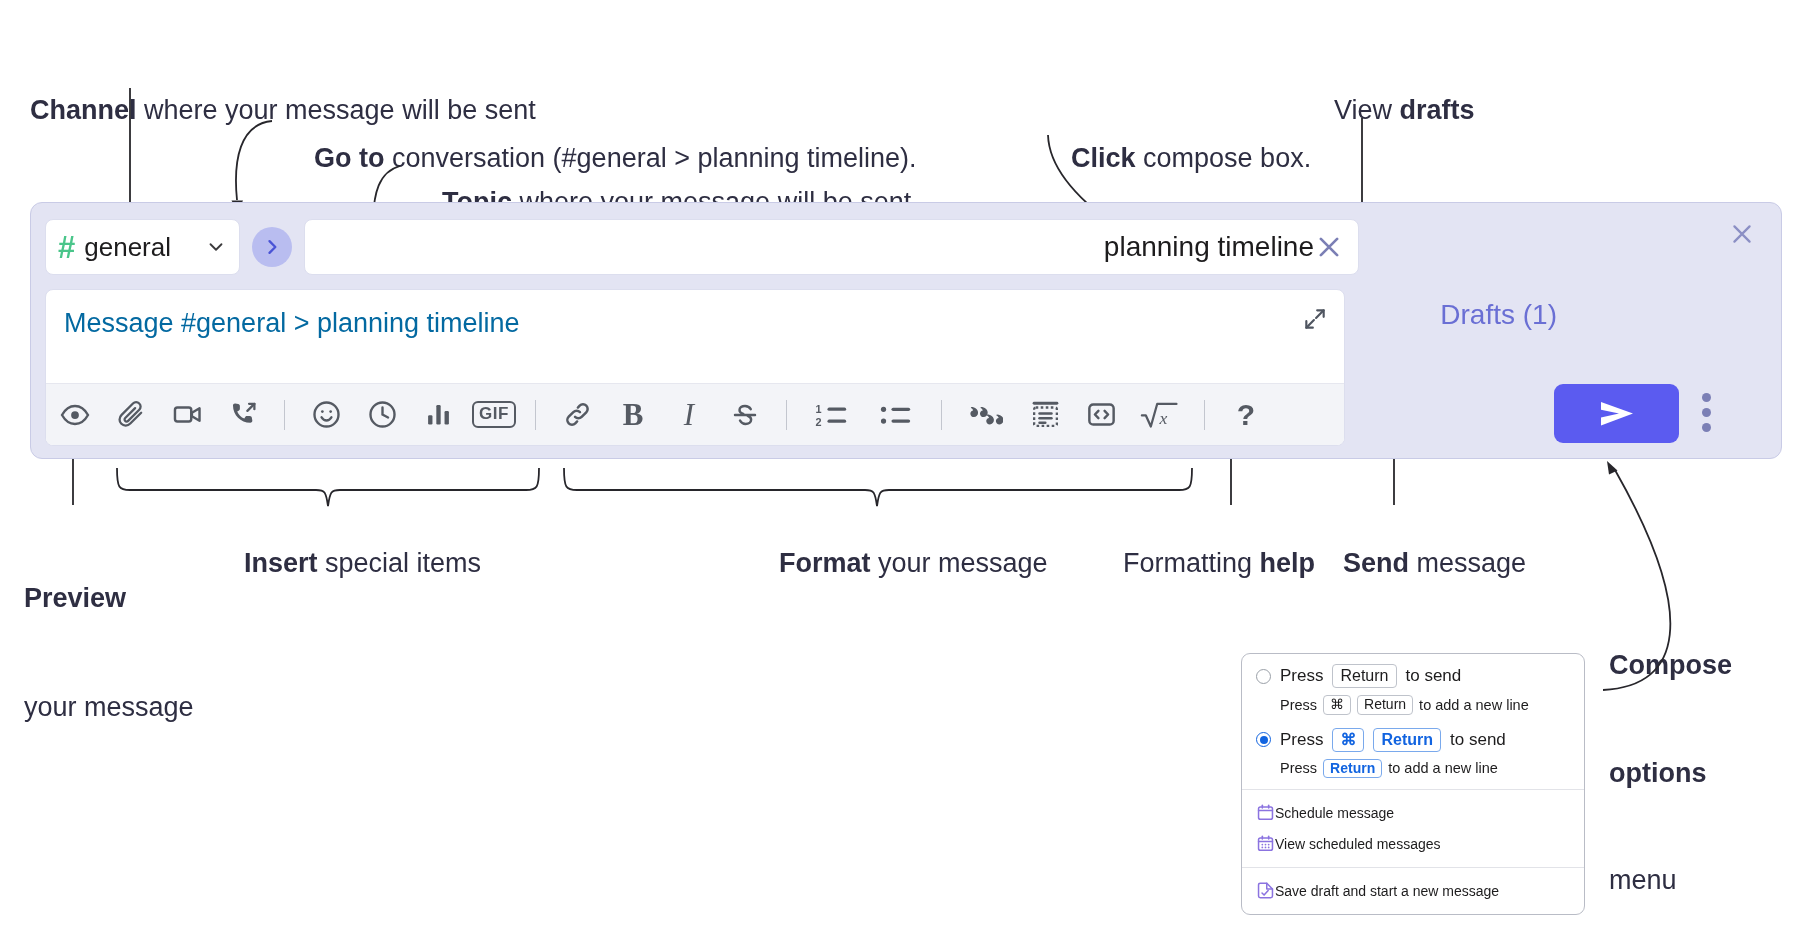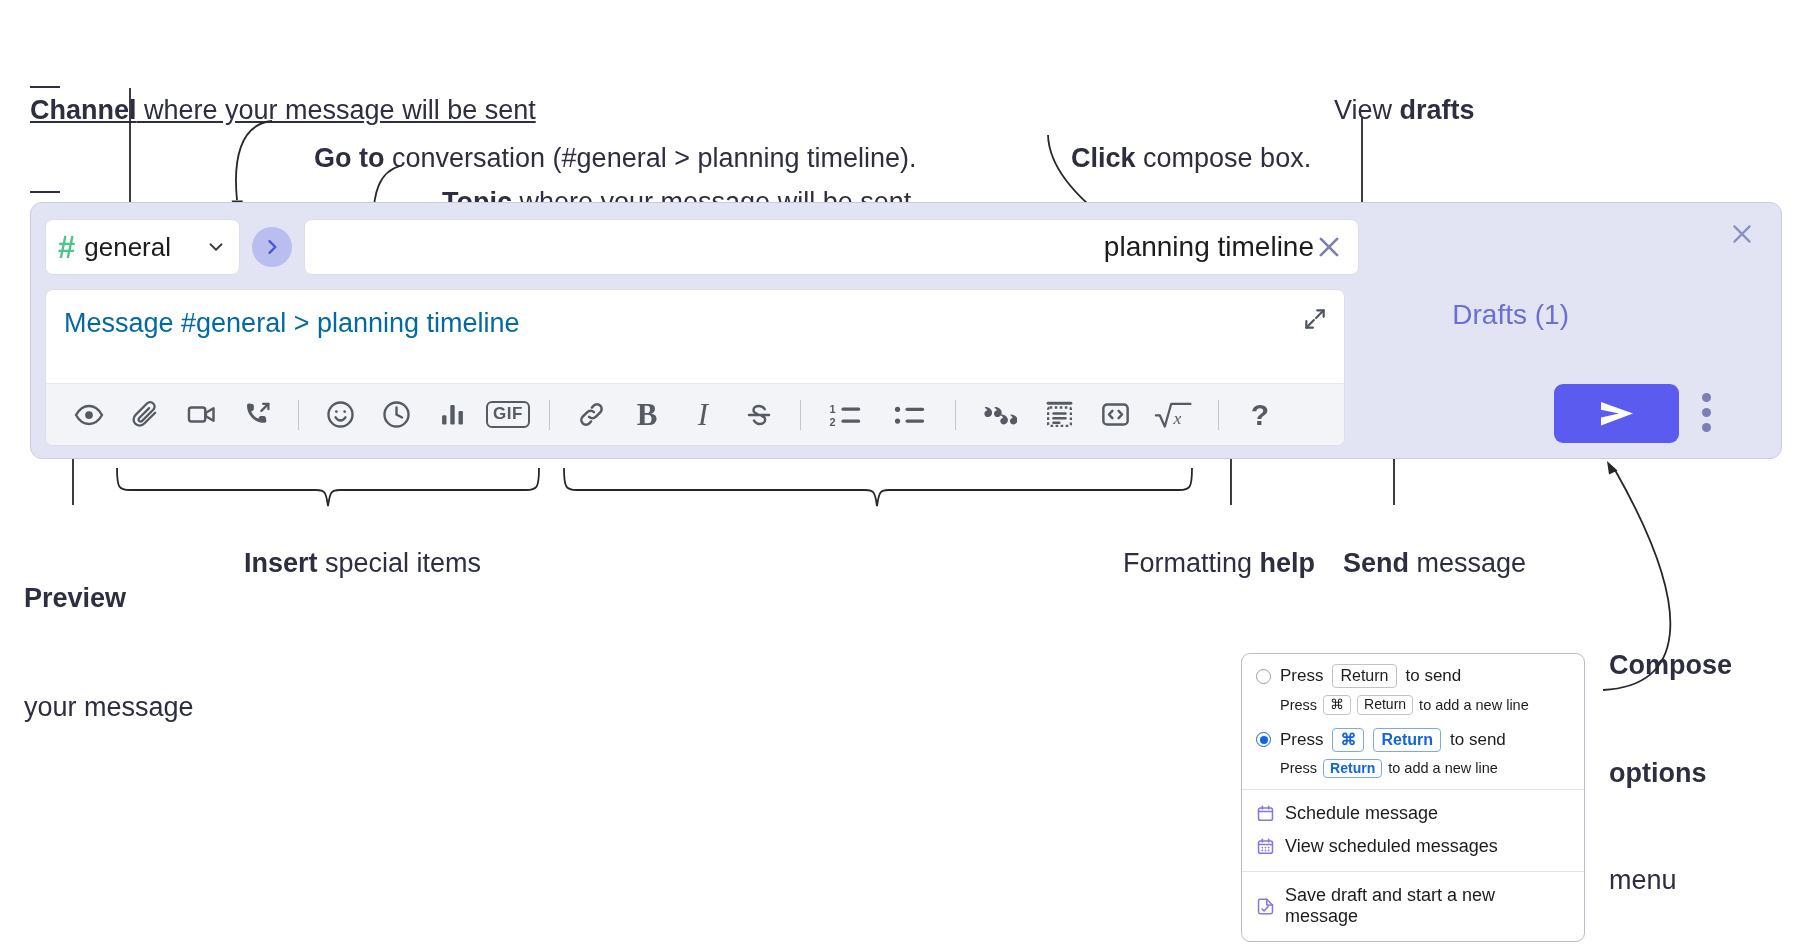--- a/index.html
+++ b/index.html
@@ -175,7 +175,7 @@
 
 <div id="root">
 
-  <div class="anno a-lg" style="left:30px; top:23px;text-decoration:underline;">
+  <div class="anno a-lg" style="left:30px; top:23px;">
     <div><b>Channel</b><span> where your message will be sent</span></div>
     <div style="margin-top:4px;"><i>Click to change channel or switch to a DM.</i></div>
   </div>

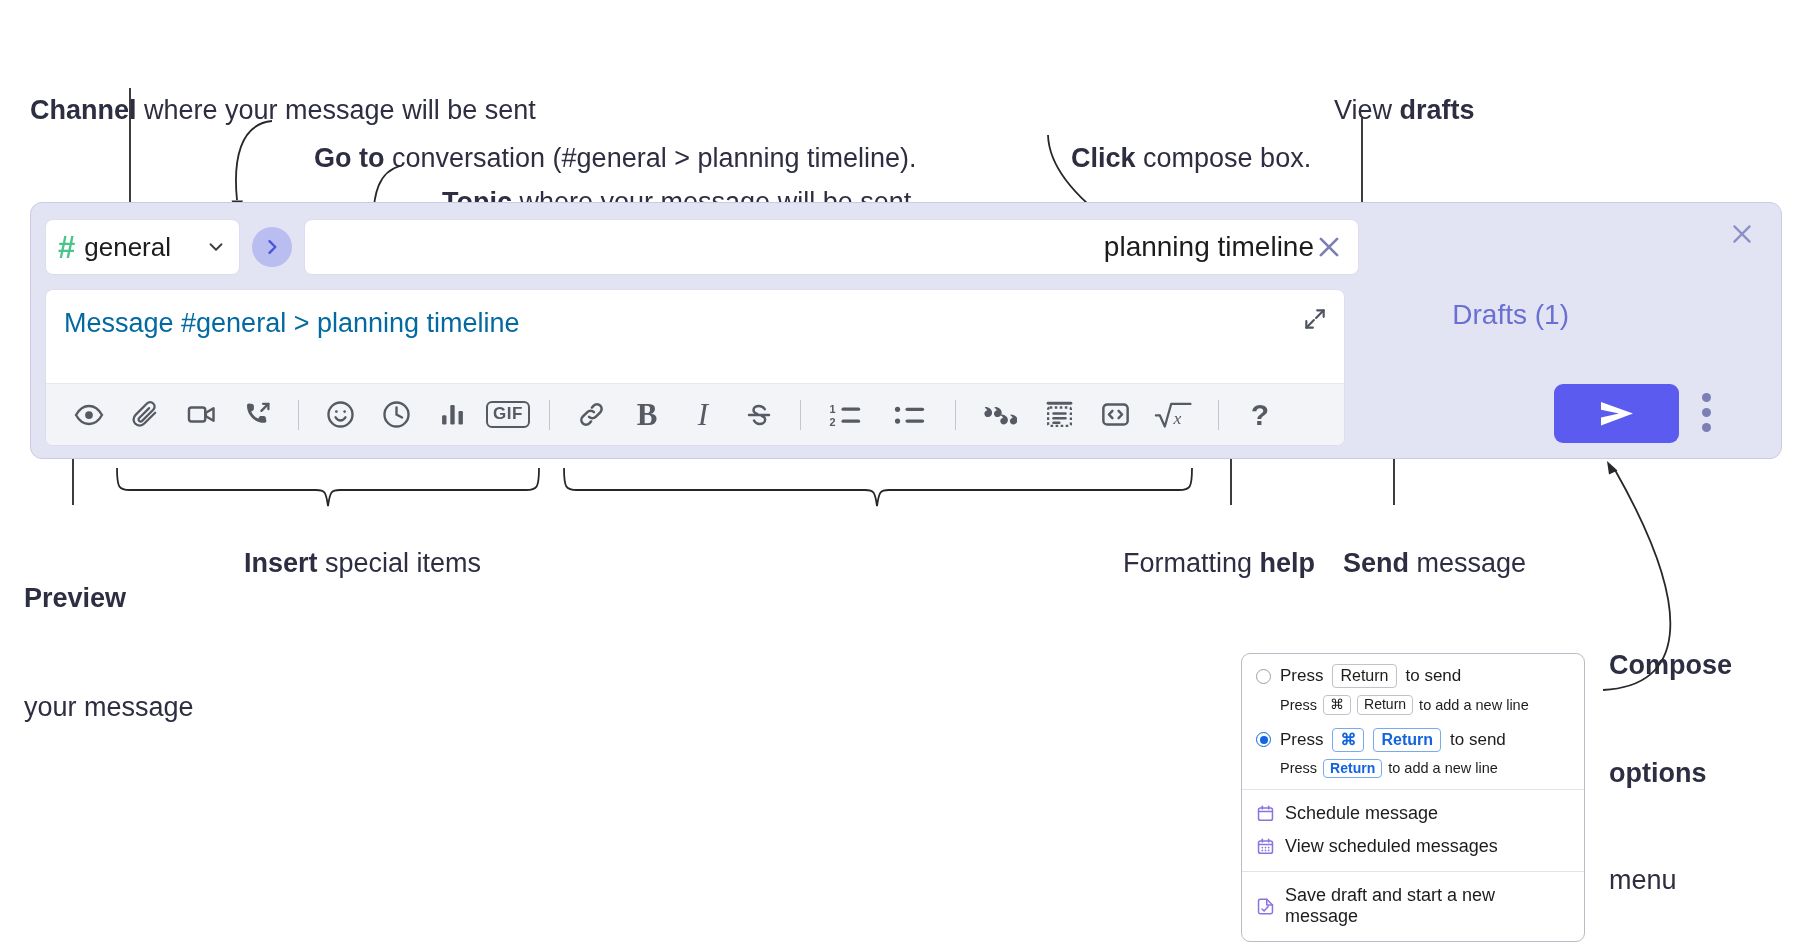--- a/index.html
+++ b/index.html
@@ -115,7 +115,7 @@
 
   
   #drafts-link {
-    position: absolute; right: 212px; top: 96px;
+    position: absolute; right: 224px; top: 96px;
     font-size: 28px; color: #6a6fd4;
   }
   #send-btn {

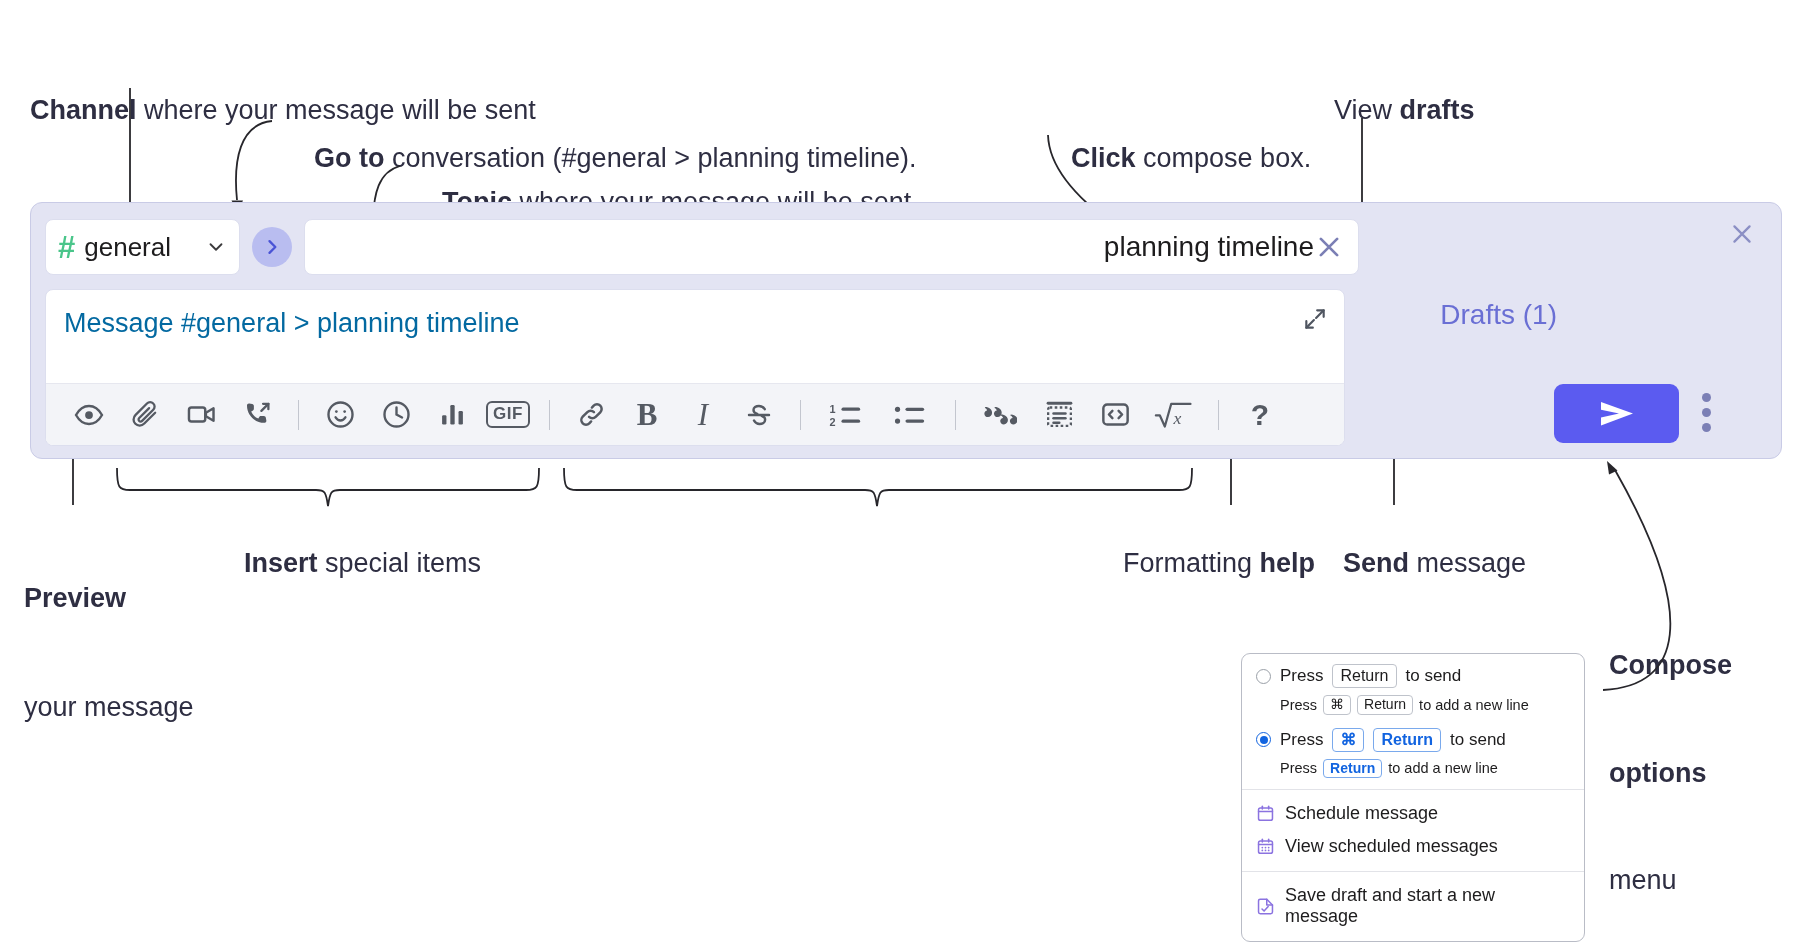--- a/index.html
+++ b/index.html
@@ -96,7 +96,7 @@
     height: 62px; background: #f3f4f8;
     border-top: 1px solid #e6e7ef;
     display: flex; align-items: center;
-    padding-left: 18px; gap: 6px;
+    padding-left: 4px; gap: 6px;
   }
   .tb-btn {
     width: 50px; height: 46px;

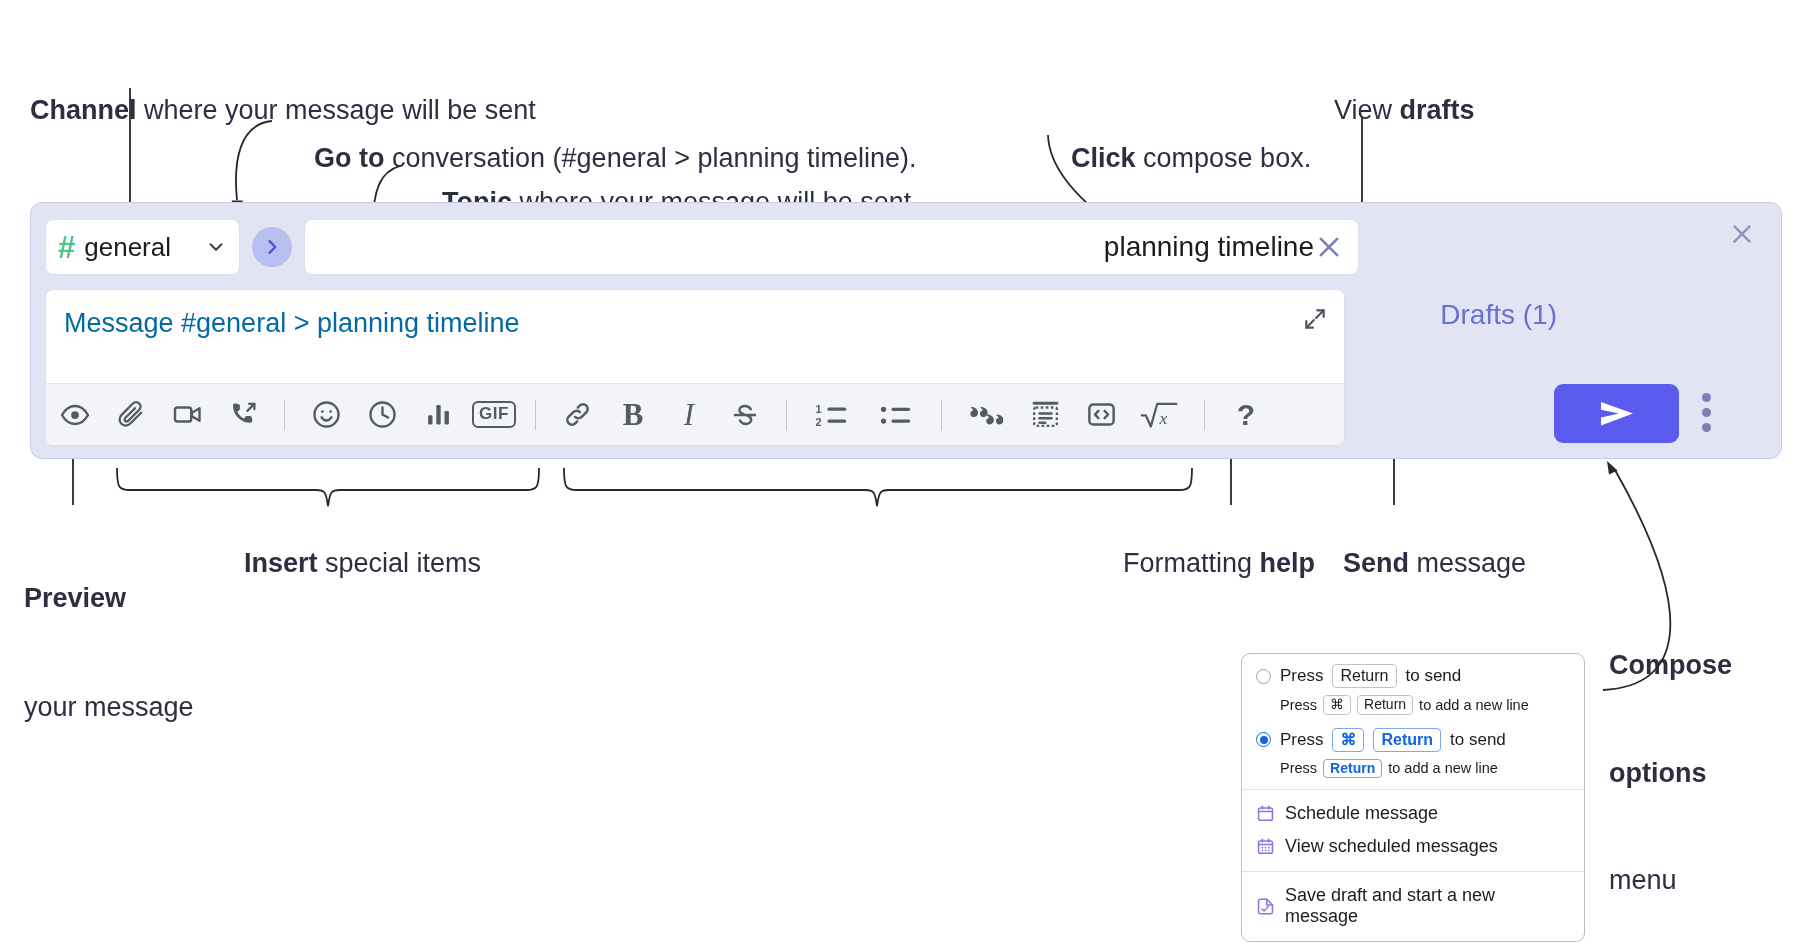--- a/index.html
+++ b/index.html
@@ -207,6 +207,9 @@
     <b>Insert</b><span> special items</span>
   </div>
 
+  <div class="anno a-lg" style="left:749px; top:511px;">
+    <b>Format</b><span> your message</span>
+  </div>
 
   <div class="anno a-lg" style="left:1093px; top:511px;">
     <span>Formatting </span><b>help</b>

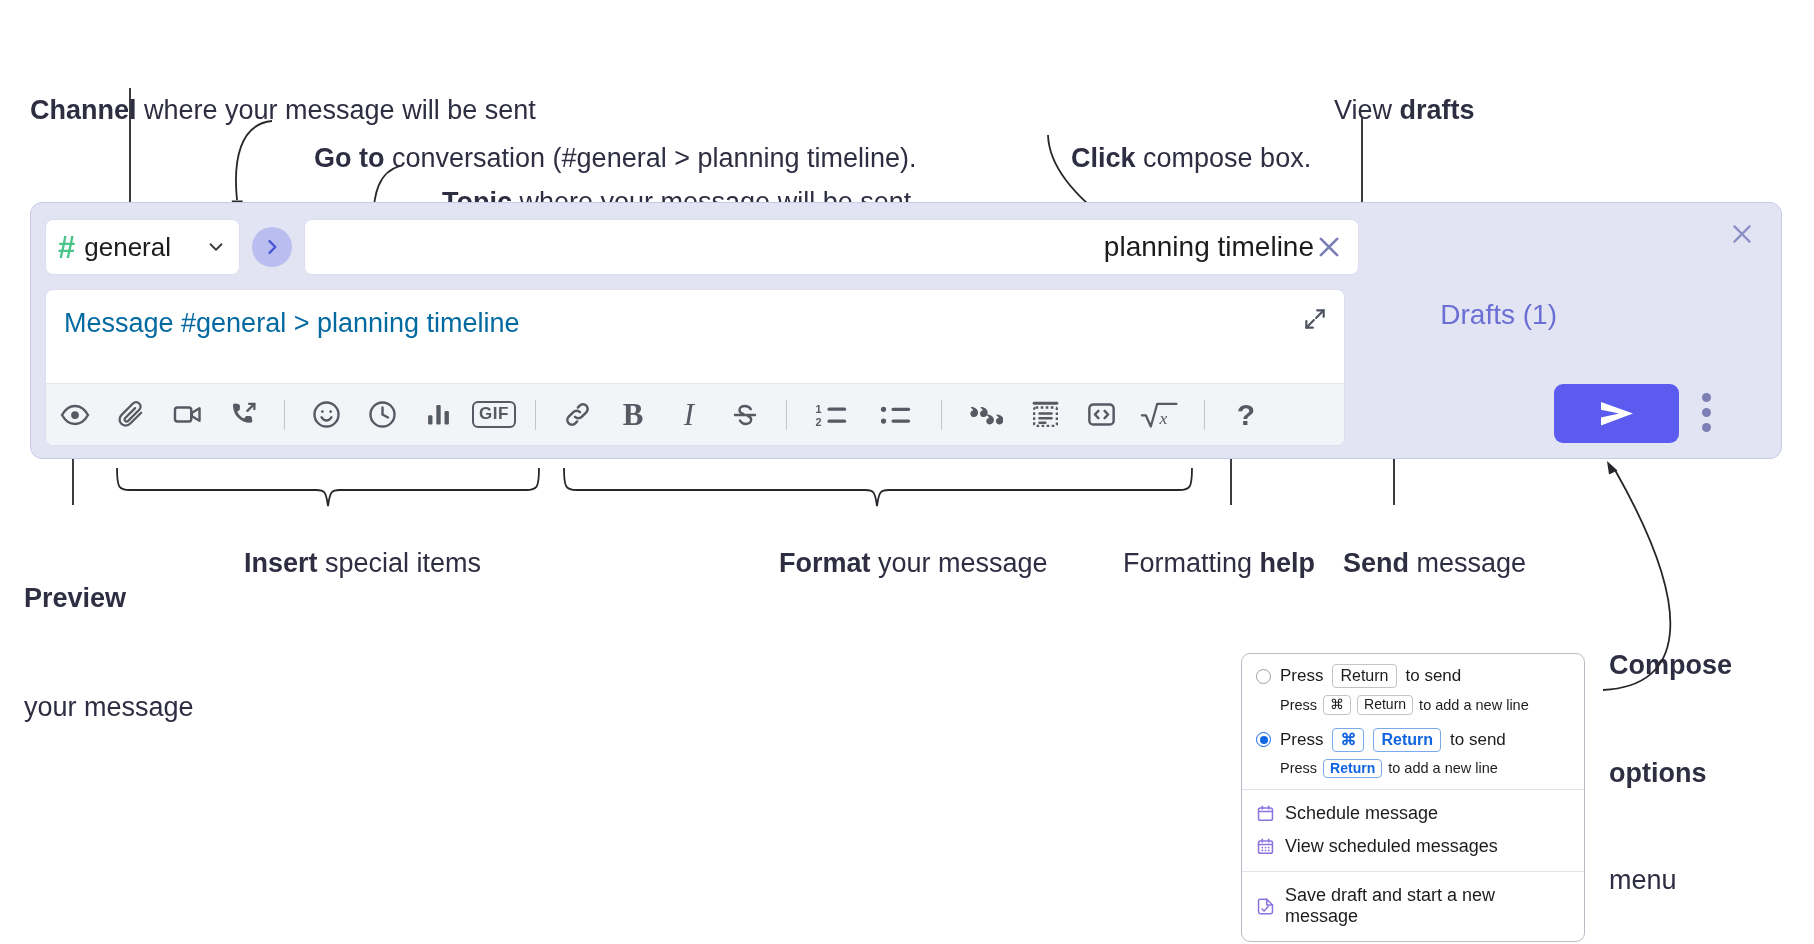--- a/index.html
+++ b/index.html
@@ -164,8 +164,8 @@
   .pm-sub { display: flex; align-items: center; gap: 6px; font-size: 14.5px; margin-top: 7px; margin-left: 24px; }
   .pm-sub .key { font-size: 14px; padding: 0px 6px; }
   .pm-item {
-    display: flex; align-items: center; gap: 10px;
-    padding: 6px 14px; font-size: 18px;
+    display: flex; align-items: center; 
+    padding: 6px 14px; font-size: 14px;
   }
   .pm-item .pm-ico { color: #8b73e0; display: flex; flex: none; }
   .pm-group { padding: 7px 0 8px; }

